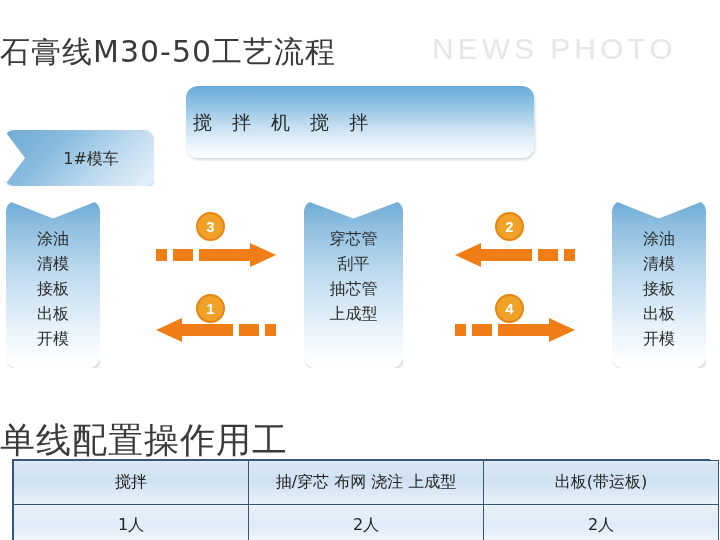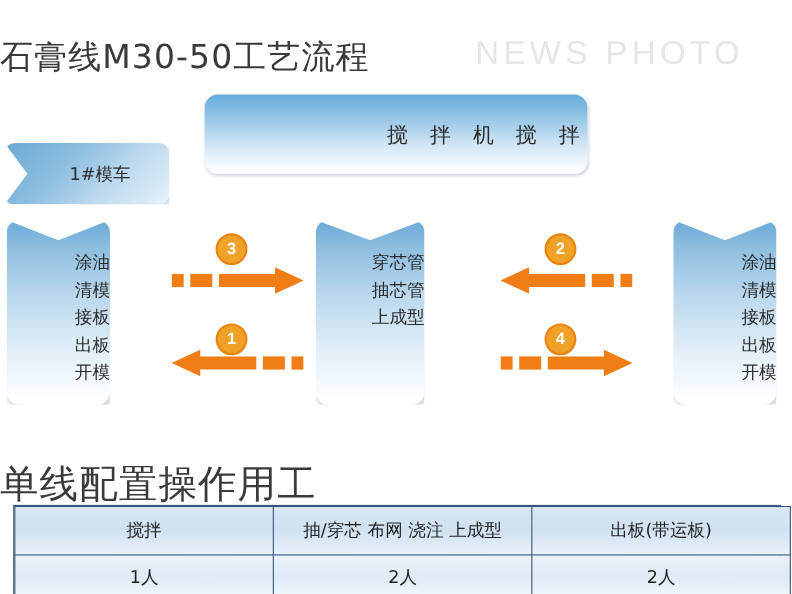--- a/index.html
+++ b/index.html
@@ -69,7 +69,7 @@
     position: absolute;
     left: 0; right: 0;
     top: 24px;
-    text-align: right;
+    text-align: left;
     font-size: 19px;
     color: #2b2b2b;
     letter-spacing: 7px;

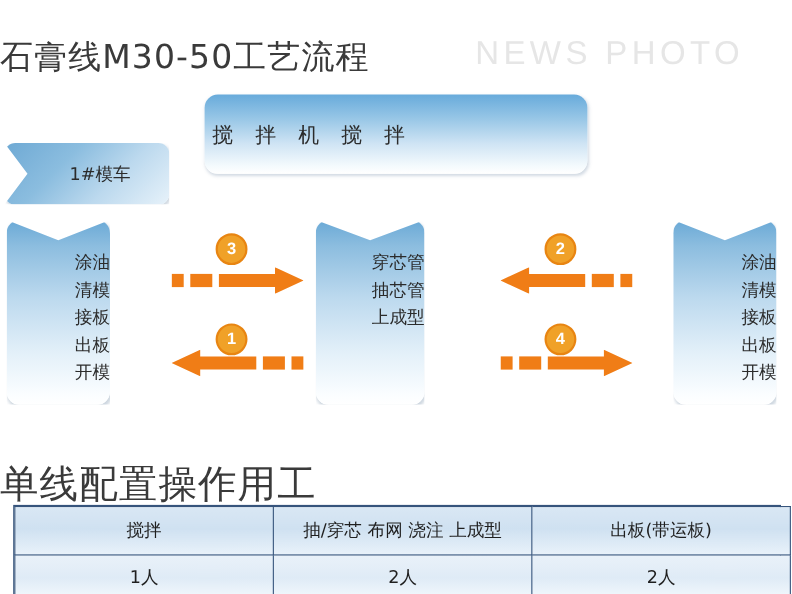--- a/index.html
+++ b/index.html
@@ -115,7 +115,7 @@
     position: absolute;
     left: 0; right: 0;
     top: 26px;
-    text-align: right;
+    text-align: center;
   }
   .step-list div {
     font-size: 16px;

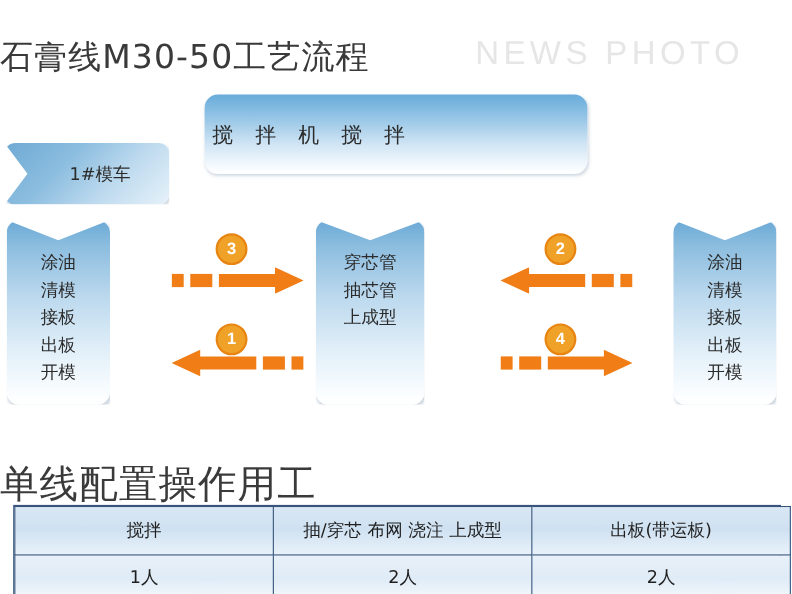--- a/index.html
+++ b/index.html
@@ -108,7 +108,7 @@
     clip-path: polygon(0% 0%, 50% 11%, 100% 0%, 100% 100%, 0% 100%);
   }
   #col-left   { left: 6px;   top: 200px; }
-  #col-center { left: 287px; top: 200px; width: 99px; }
+  #col-center { left: 304px; top: 200px; width: 99px; }
   #col-right  { left: 612px; top: 200px; }
 
   .step-list {

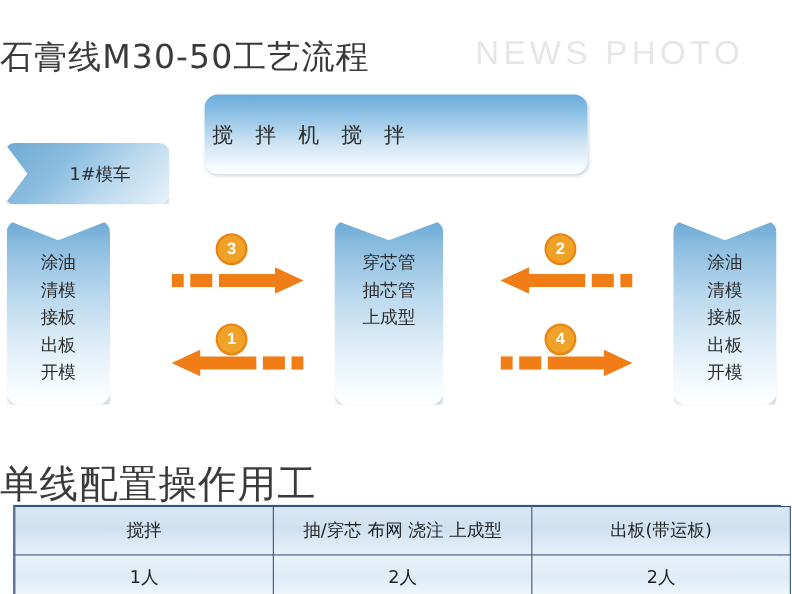--- a/index.html
+++ b/index.html
@@ -217,6 +217,7 @@
   <div class="step-col" id="col-center">
     <div class="step-list">
       <div>穿芯管</div>
+      <div>刮平</div>
       <div>抽芯管</div>
       <div>上成型</div>
     </div>

